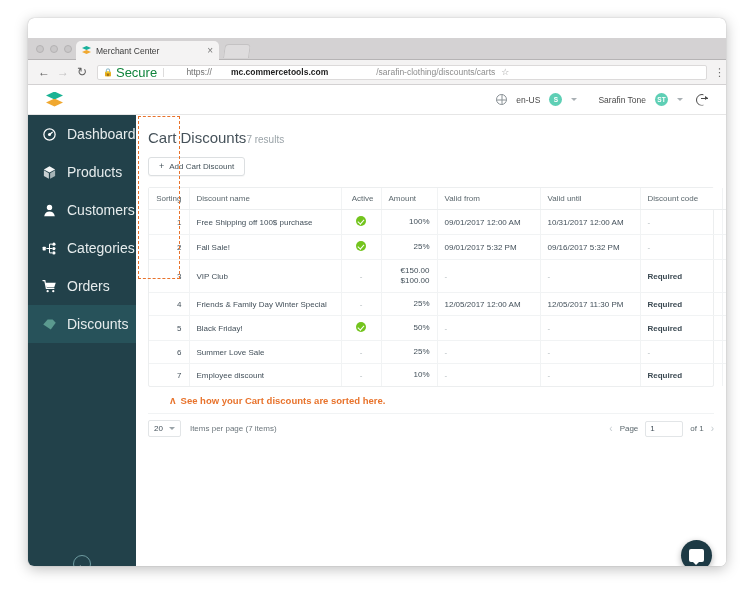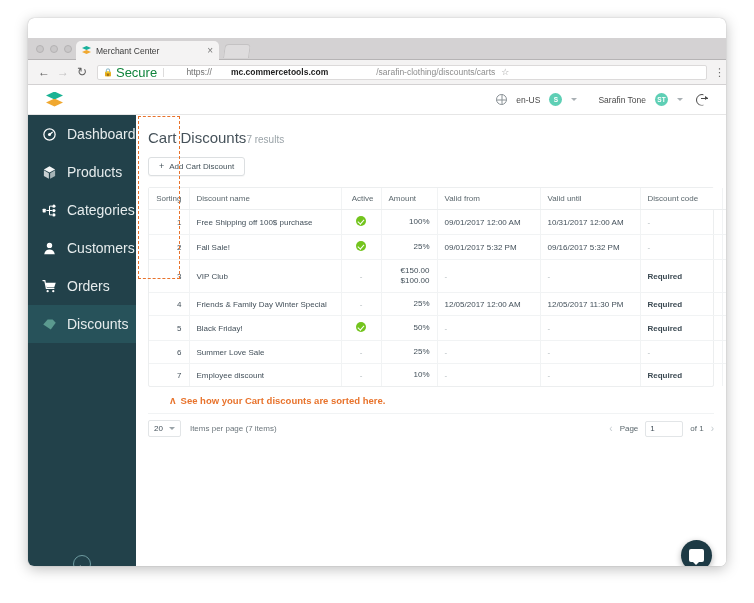--- a/index.html
+++ b/index.html
@@ -493,6 +493,16 @@
 
         <div class="nav-item">
           <span class="nav-ico">
+            <svg width="15" height="15" viewBox="0 0 24 24" fill="#fff">
+              <circle cx="12" cy="7" r="4.3"></circle>
+              <path d="M3.5 21 C4.5 15.5 8 13.5 12 13.5 C16 13.5 19.5 15.5 20.5 21 Z"></path>
+            </svg>
+          </span>
+          <span class="nav-label">Customers</span>
+        </div>
+
+        <div class="nav-item">
+          <span class="nav-ico">
             <svg width="15" height="15" viewBox="0 0 24 24" fill="#fff" stroke="#fff" stroke-width="1.6">
               <rect x="1" y="9" width="5" height="6" rx="1" stroke="none"></rect>
               <path d="M7 12 H12 M12 5 V19 M12 5 H16 M12 12 H16 M12 19 H16" fill="none"></path>
@@ -502,16 +512,6 @@
             </svg>
           </span>
           <span class="nav-label">Categories</span>
-        </div>
-
-        <div class="nav-item">
-          <span class="nav-ico">
-            <svg width="15" height="15" viewBox="0 0 24 24" fill="#fff">
-              <circle cx="12" cy="7" r="4.3"></circle>
-              <path d="M3.5 21 C4.5 15.5 8 13.5 12 13.5 C16 13.5 19.5 15.5 20.5 21 Z"></path>
-            </svg>
-          </span>
-          <span class="nav-label">Customers</span>
         </div>
 
         <div class="nav-item">

